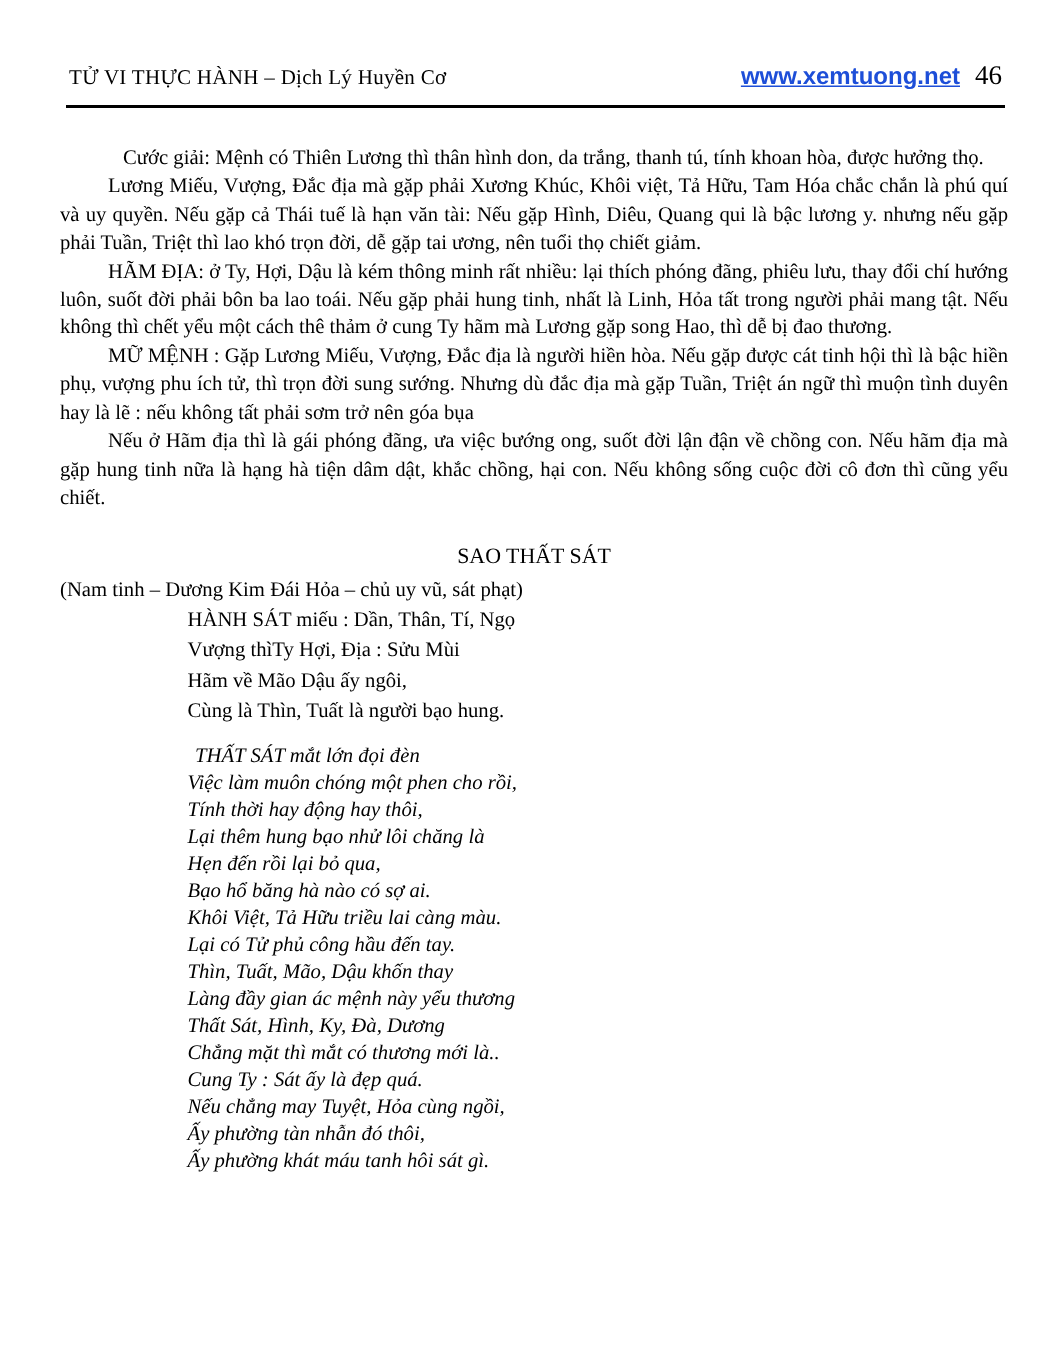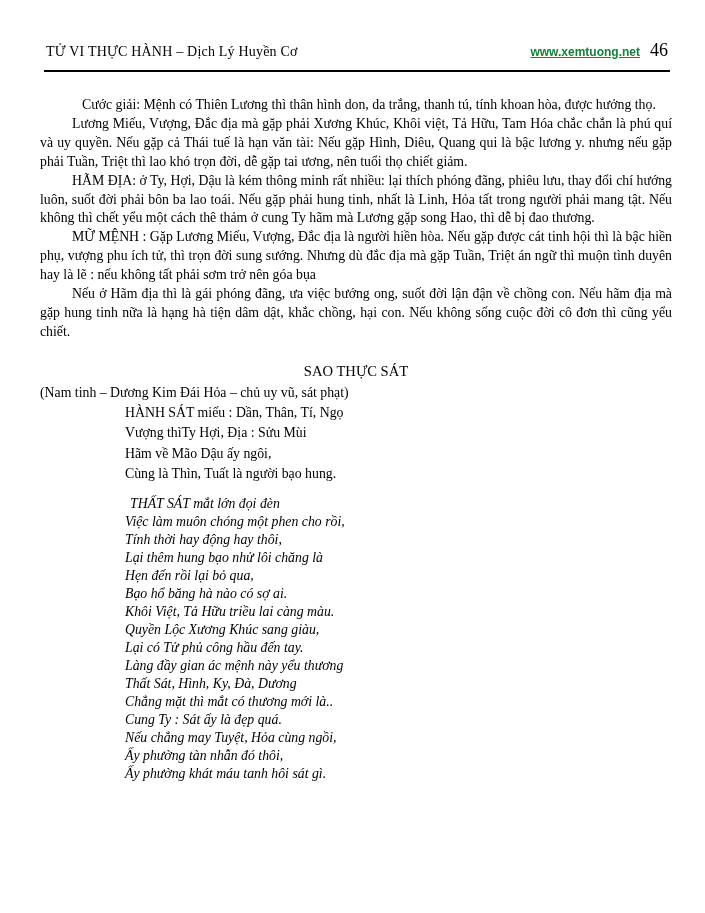--- a/index.html
+++ b/index.html
@@ -38,8 +38,8 @@
   .website-link {
     font-family: "Liberation Sans", "DejaVu Sans", sans-serif;
     font-weight: bold;
-    font-size: 12px;
-    color: #15803d;
+    font-size: 16px;
+    color: #1d4ed8;
     text-decoration: underline;
     cursor: pointer;
   }

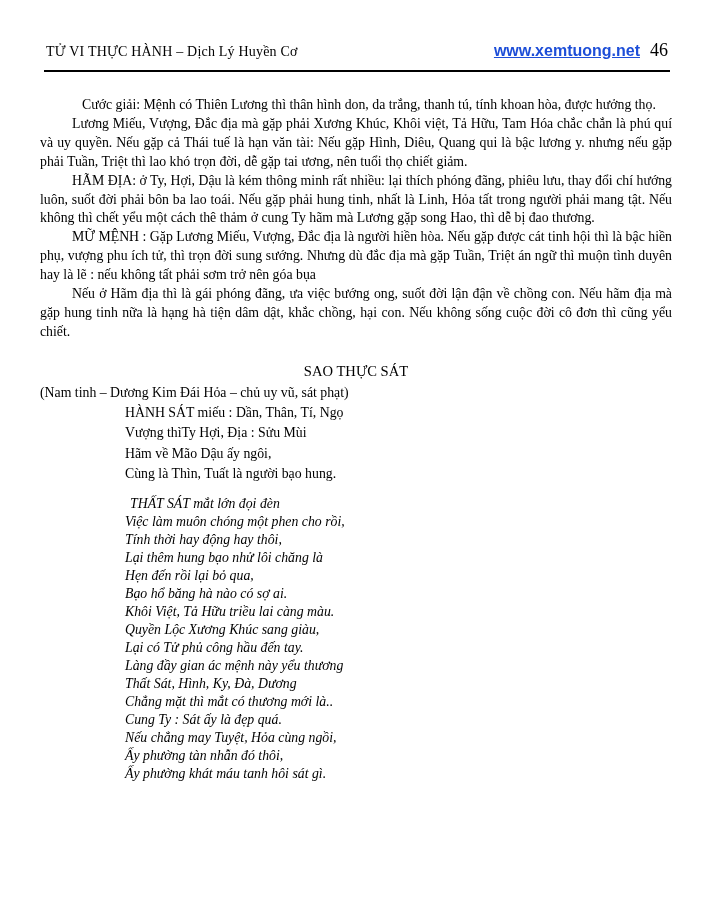--- a/index.html
+++ b/index.html
@@ -109,7 +109,7 @@
     <p class="para">MỮ MỆNH : Gặp Lương Miếu, Vượng, Đắc địa là người hiền hòa. Nếu gặp được cát tinh hội thì là bậc hiền phụ, vượng phu ích tử, thì trọn đời sung sướng. Nhưng dù đắc địa mà gặp Tuần, Triệt án ngữ thì muộn tình duyên hay là lẽ : nếu không tất phải sơm trở nên góa bụa</p>
     <p class="para">Nếu ở Hãm địa thì là gái phóng đãng, ưa việc bướng ong, suốt đời lận đận về chồng con. Nếu hãm địa mà gặp hung tinh nữa là hạng hà tiện dâm dật, khắc chồng, hại con. Nếu không sống cuộc đời cô đơn thì cũng yểu chiết.</p>
 
-    <h2 class="section-heading">SAO THỰC SÁT</h2>
+    <h2 class="section-heading">SAO THẤT SÁT</h2>
     <div class="section-subtitle">(Nam tinh – Dương Kim Đái Hỏa – chủ uy vũ, sát phạt)</div>
 
     <div class="verse-block">

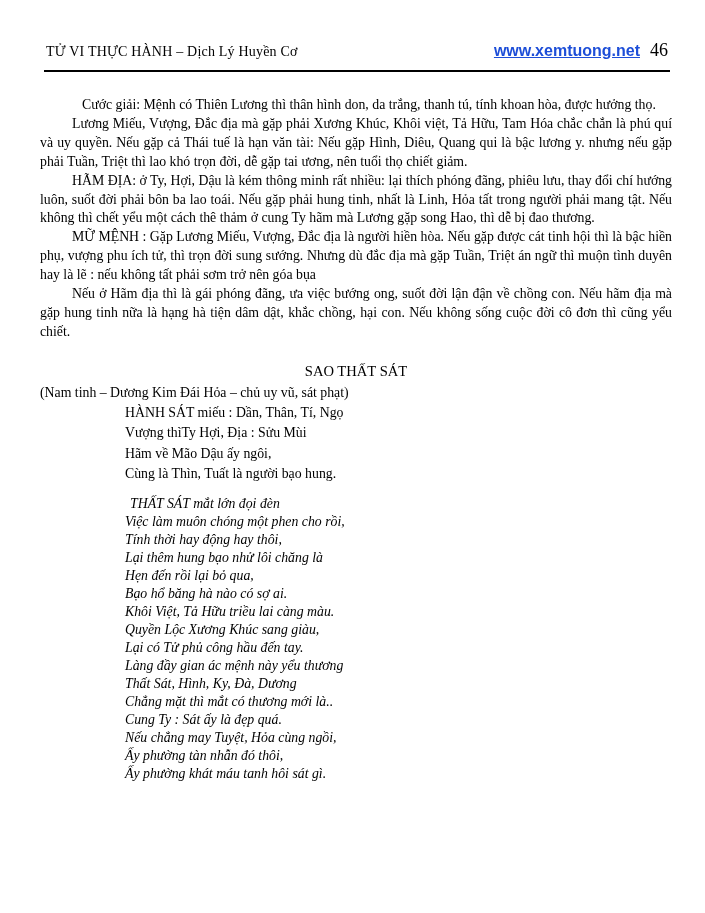--- a/index.html
+++ b/index.html
@@ -127,7 +127,6 @@
       <div class="verse-line">Hẹn đến rồi lại bỏ qua,</div>
       <div class="verse-line">Bạo hổ băng hà nào có sợ ai.</div>
       <div class="verse-line">Khôi Việt, Tả Hữu triều lai càng màu.</div>
-      <div class="verse-line">Quyền Lộc Xương Khúc sang giàu,</div>
       <div class="verse-line">Lại có Tử phủ công hầu đến tay.</div>
       <div class="verse-line">Làng đầy gian ác mệnh này yểu thương</div>
       <div class="verse-line">Thất Sát, Hình, Ky, Đà, Dương</div>

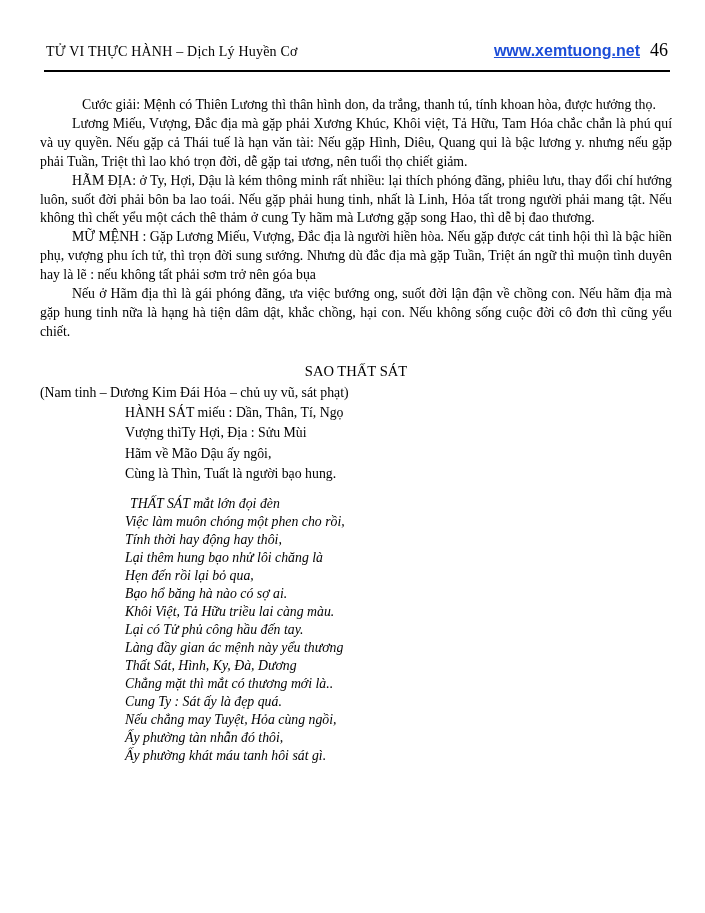--- a/index.html
+++ b/index.html
@@ -128,6 +128,7 @@
       <div class="verse-line">Bạo hổ băng hà nào có sợ ai.</div>
       <div class="verse-line">Khôi Việt, Tả Hữu triều lai càng màu.</div>
       <div class="verse-line">Lại có Tử phủ công hầu đến tay.</div>
+      <div class="verse-line">Thìn, Tuất, Mão, Dậu khốn thay</div>
       <div class="verse-line">Làng đầy gian ác mệnh này yểu thương</div>
       <div class="verse-line">Thất Sát, Hình, Ky, Đà, Dương</div>
       <div class="verse-line">Chẳng mặt thì mắt có thương mới là..</div>

